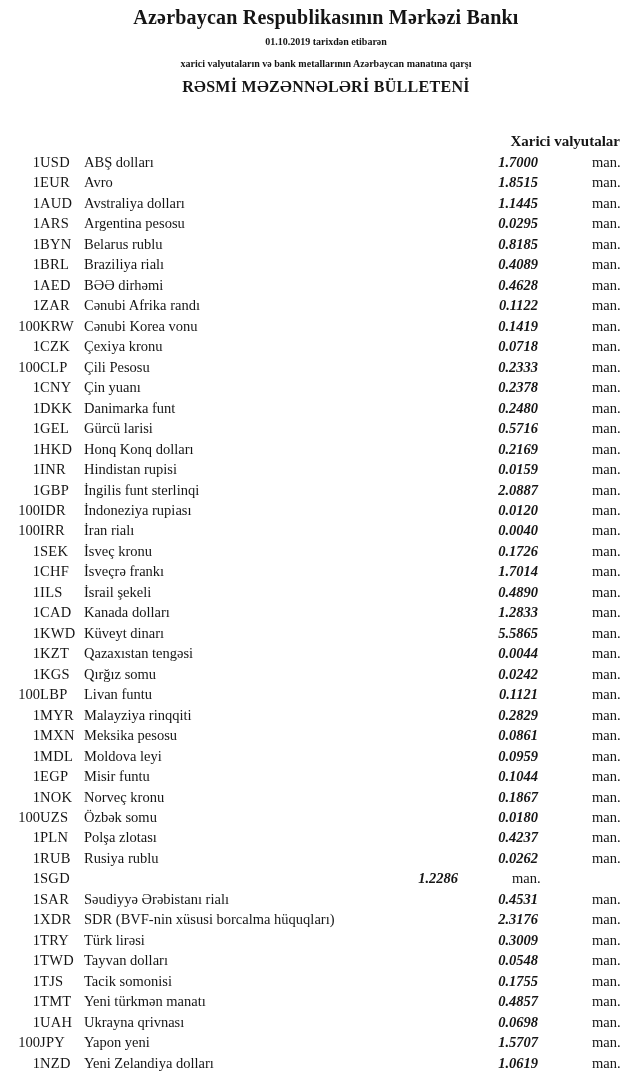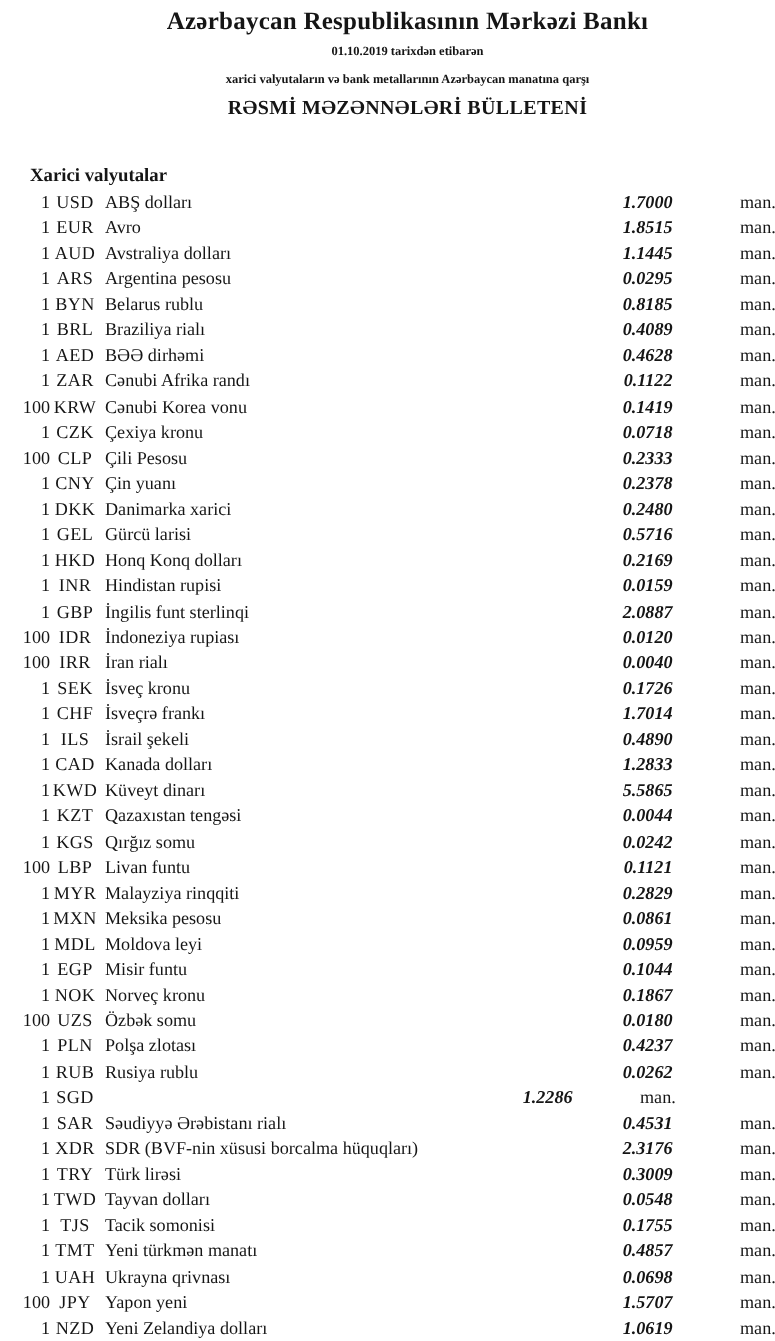--- a/index.html
+++ b/index.html
@@ -46,7 +46,7 @@
   }
   .section-title {
     padding-left: 24px;
-    text-align: left;
+    text-align: right;
     font-size: 15px;
     line-height: 22px;
     font-weight: bold;

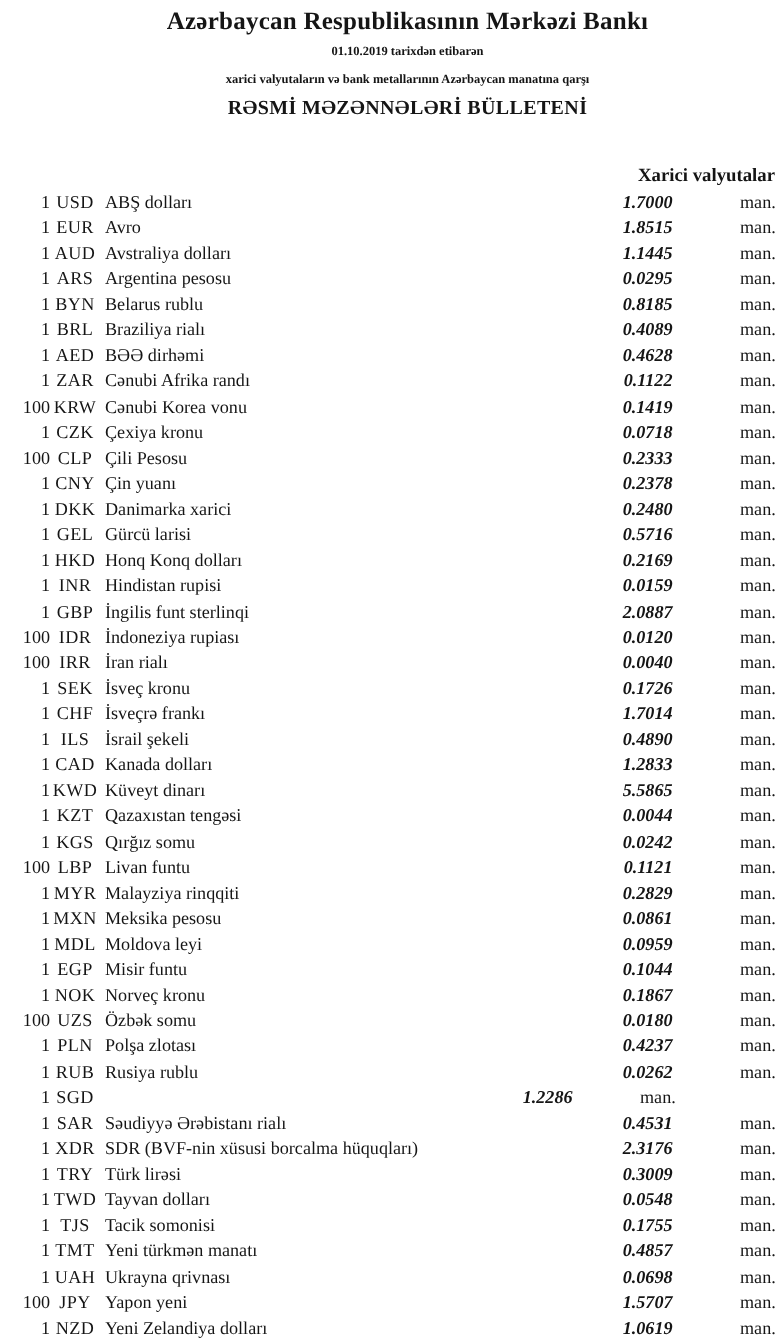--- a/index.html
+++ b/index.html
@@ -70,7 +70,7 @@
     text-align: right;
   }
   .cell-code {
-    text-align: center;
+    text-align: left;
     letter-spacing: 0.3px;
   }
   .cell-name {

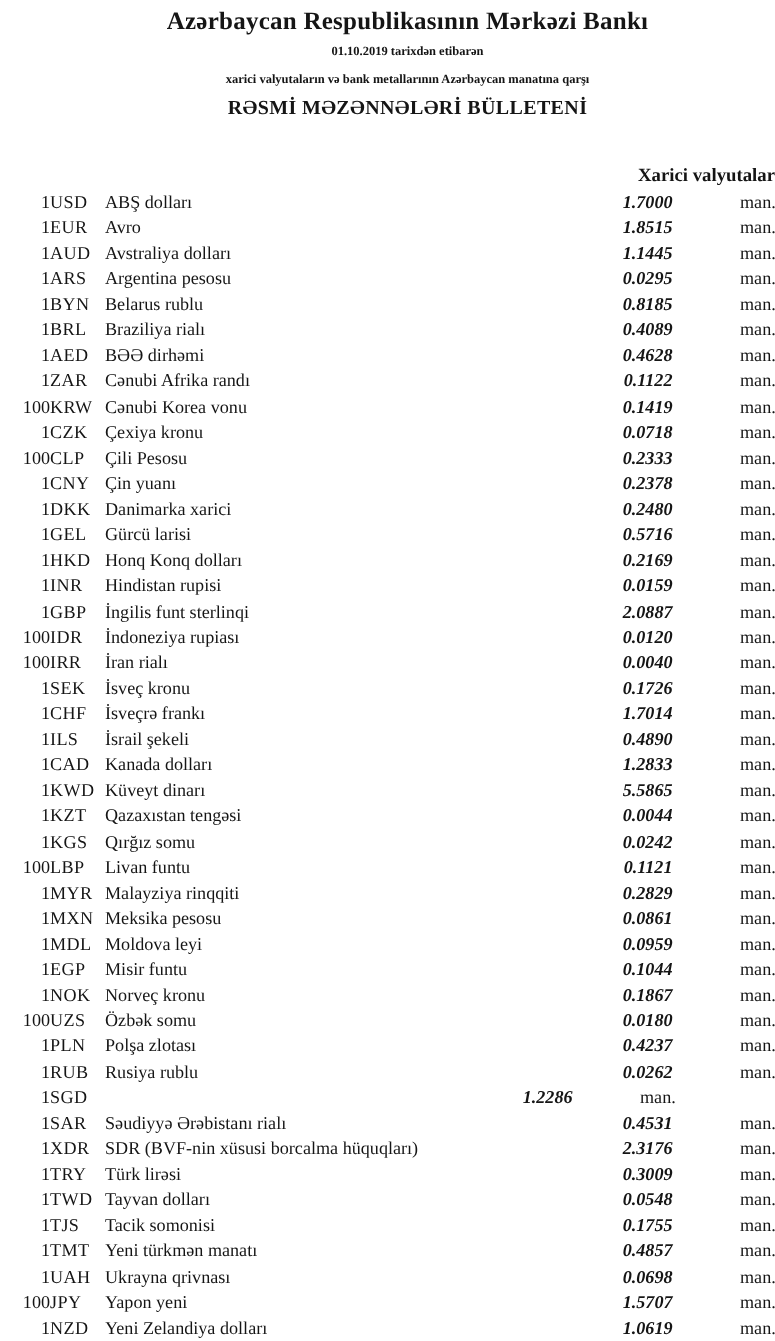--- a/index.html
+++ b/index.html
@@ -203,7 +203,7 @@
   <div class="row">
     <span class="cell-qty">1</span>
     <span class="cell-code">DKK</span>
-    <span class="cell-name">Danimarka xarici</span>
+    <span class="cell-name">Danimarka funt</span>
     <span class="cell-rate">0.2480</span>
     <span class="cell-unit">man.</span>
   </div>

